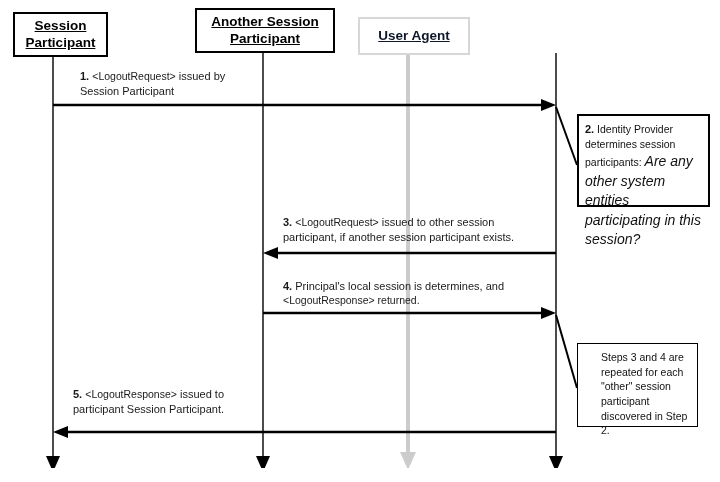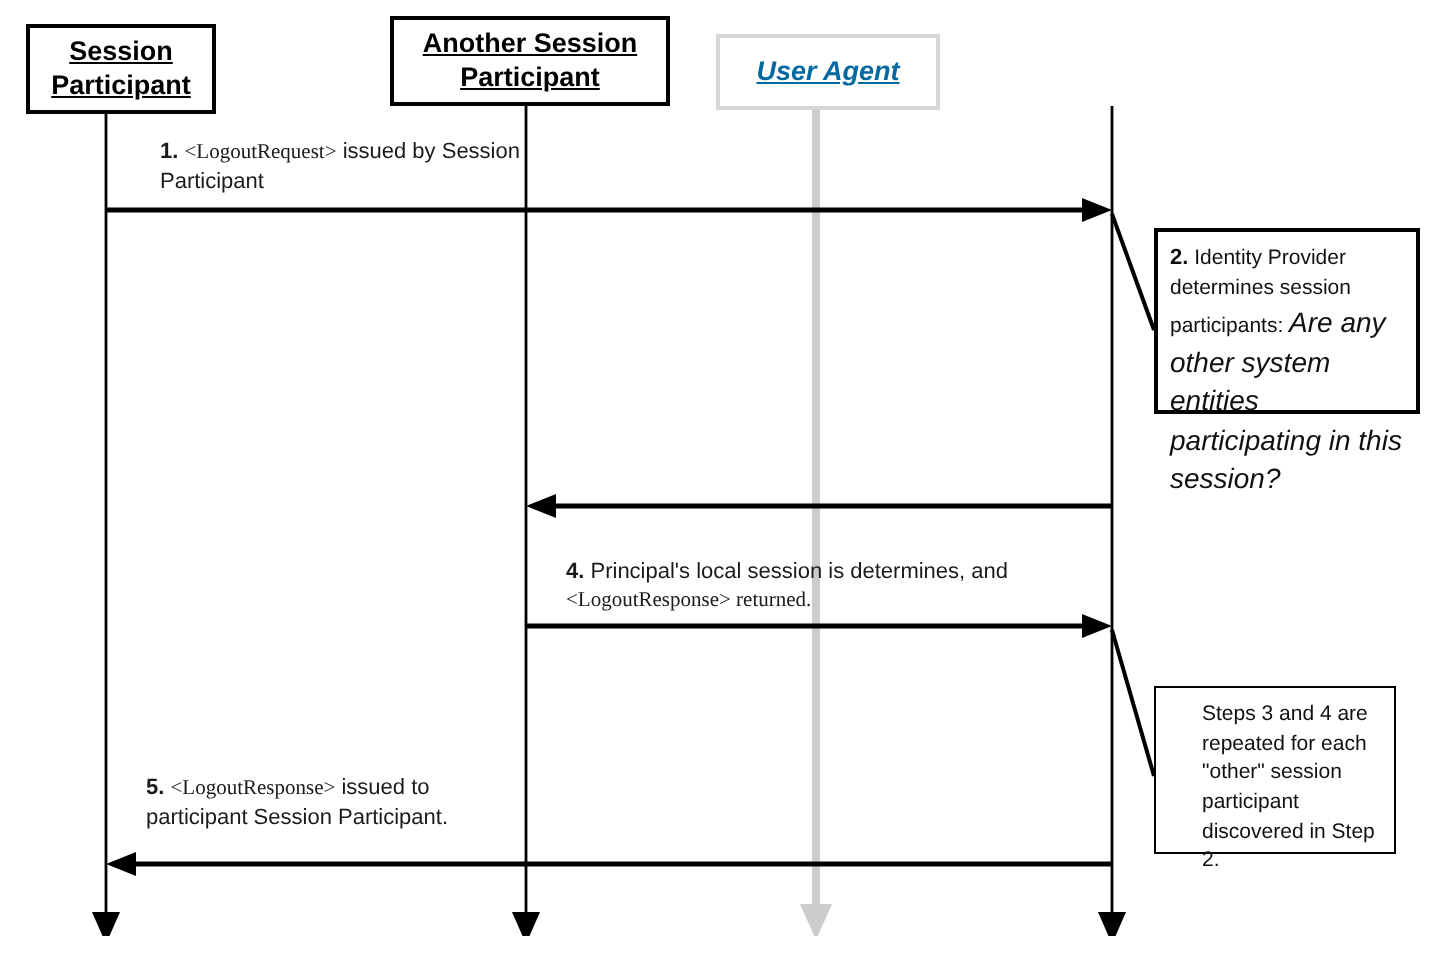--- a/index.html
+++ b/index.html
@@ -17,7 +17,7 @@
   }
   .actor span { text-decoration:underline; }
   .actor.gray { border-color:#d7d7d7; }
-  .actor.gray span { color:#0369a1;font-style:italic; }
+  .actor.gray span { color:#0f172a; }
 
   .msg { position:absolute; z-index:1; font-size:11px; line-height:1.3; color:#1a1a1a; }
   .msg .num { font-weight:bold; }

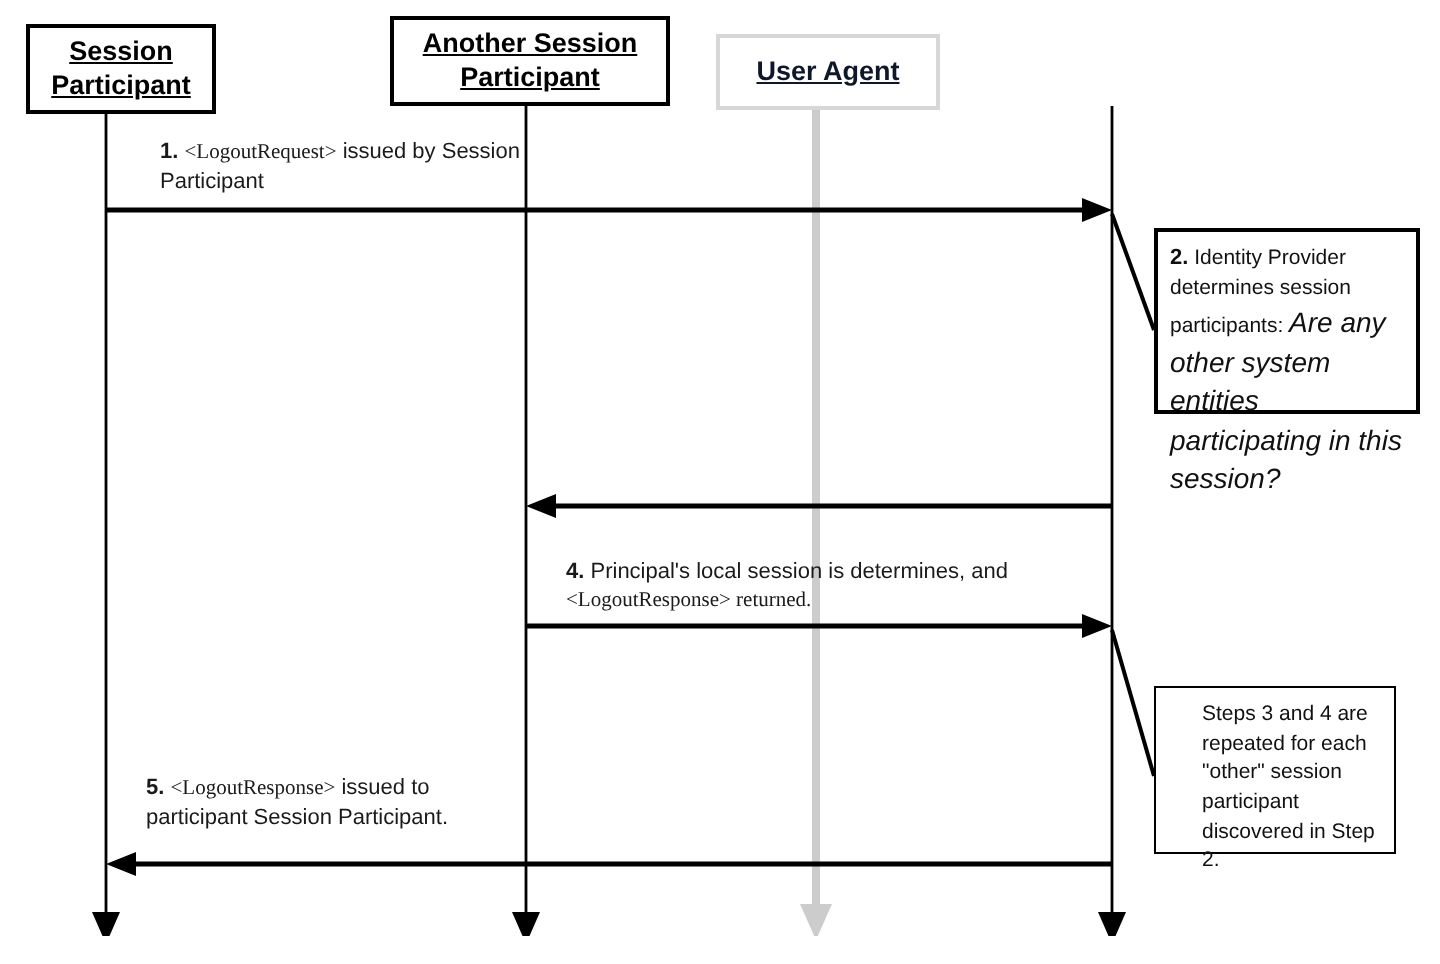--- a/index.html
+++ b/index.html
@@ -21,7 +21,7 @@
 
   .msg { position:absolute; z-index:1; font-size:11px; line-height:1.3; color:#1a1a1a; }
   .msg .num { font-weight:bold; }
-  .mono { font-family:Liberation Serif, serif; font-size:10.5px; }
+  .mono { font-family:Liberation Sans, sans-serif; font-size:10.5px; }
 
   .note {
     position:absolute; z-index:2; background:#ffffff; box-sizing:border-box;

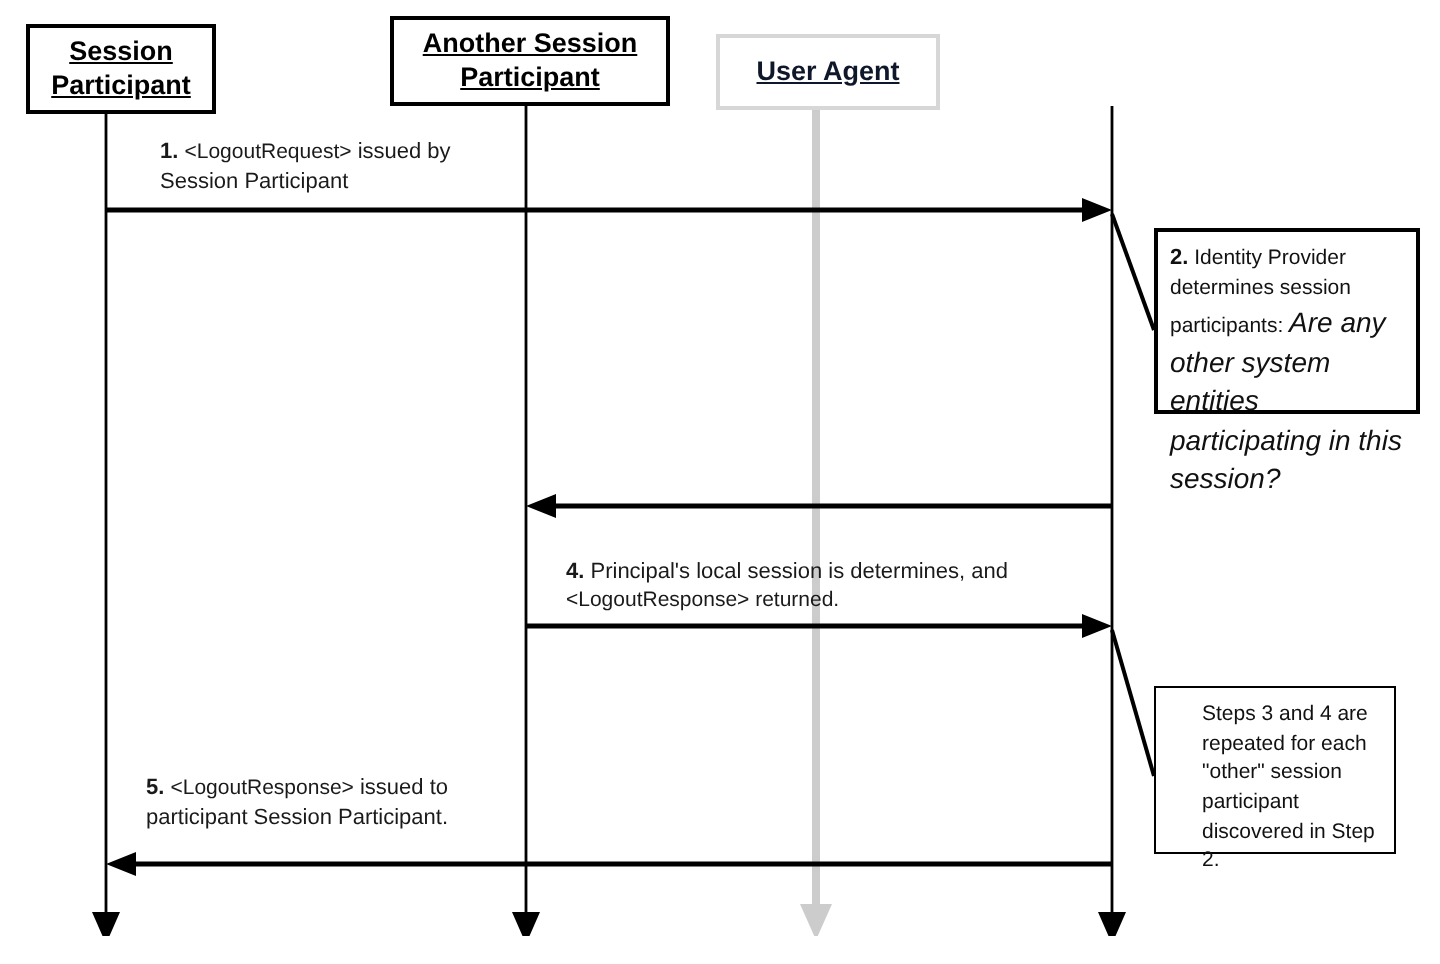--- a/index.html
+++ b/index.html
@@ -83,6 +83,11 @@
     <span>issued by Session Participant</span>
   </div>
 
+  <div class="msg" style="left:283px; top:215px; width:250px;">
+    <span class="num">3.</span>
+    <span class="mono">&lt;LogoutRequest&gt;</span>
+    <span>issued to other session participant, if another session participant exists.</span>
+  </div>
 
   <div class="msg" style="left:283px; top:279px; width:262px;">
     <span class="num">4.</span>

